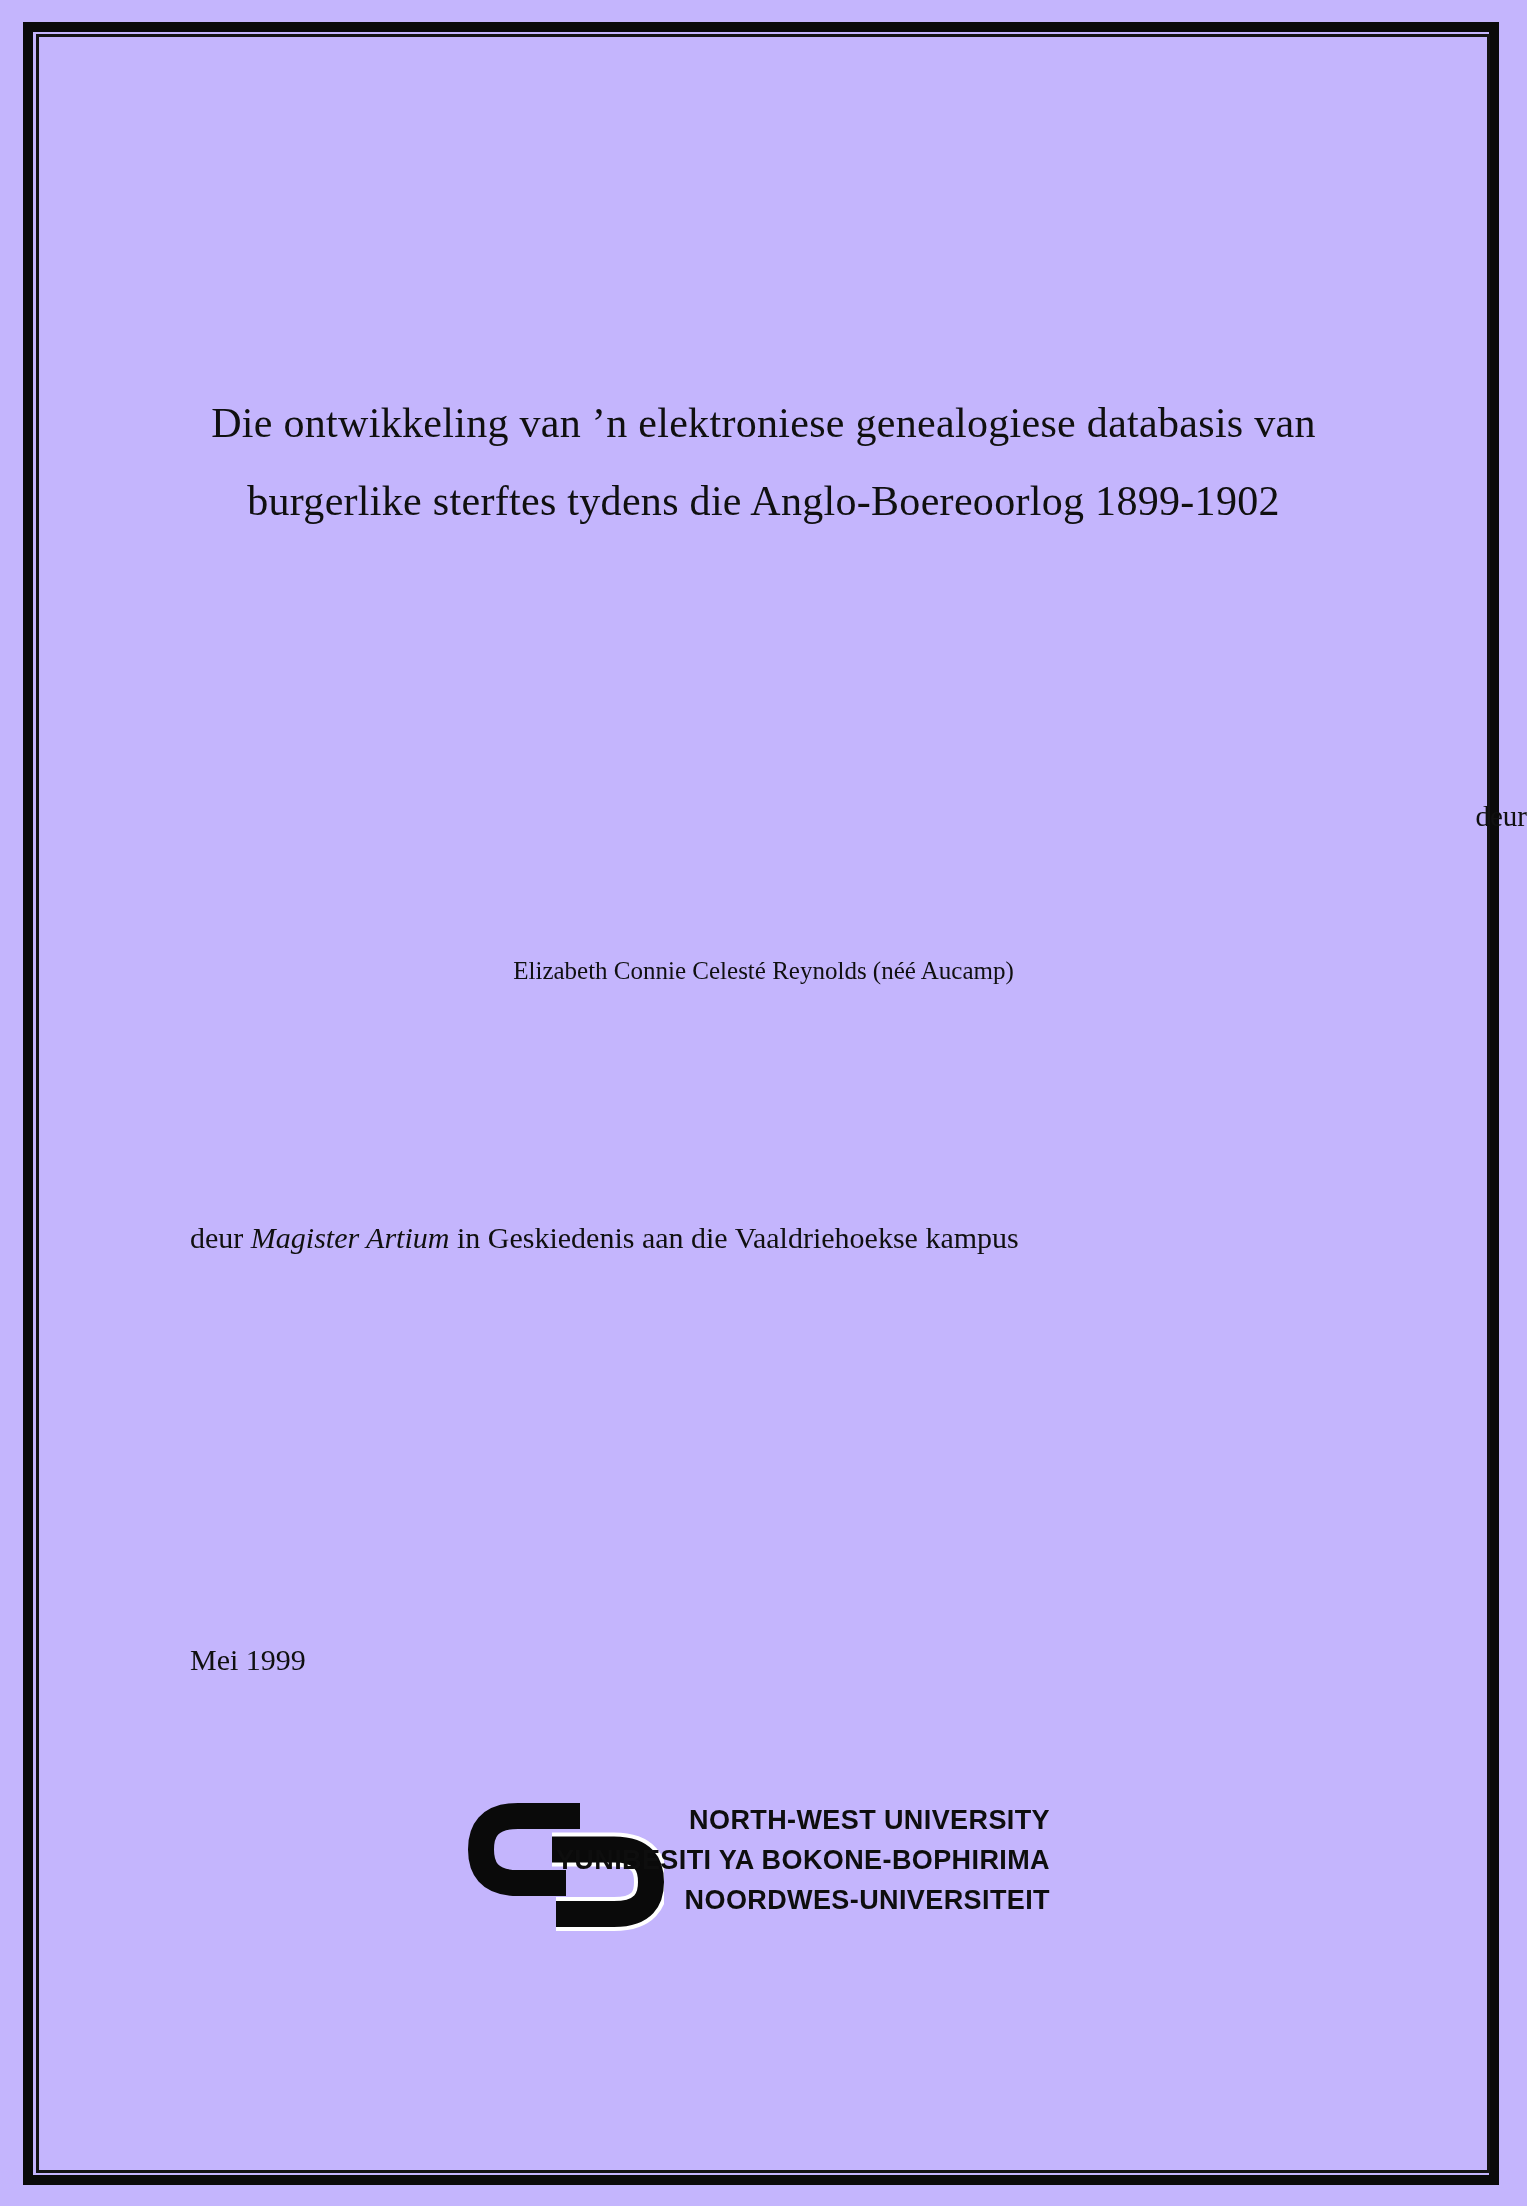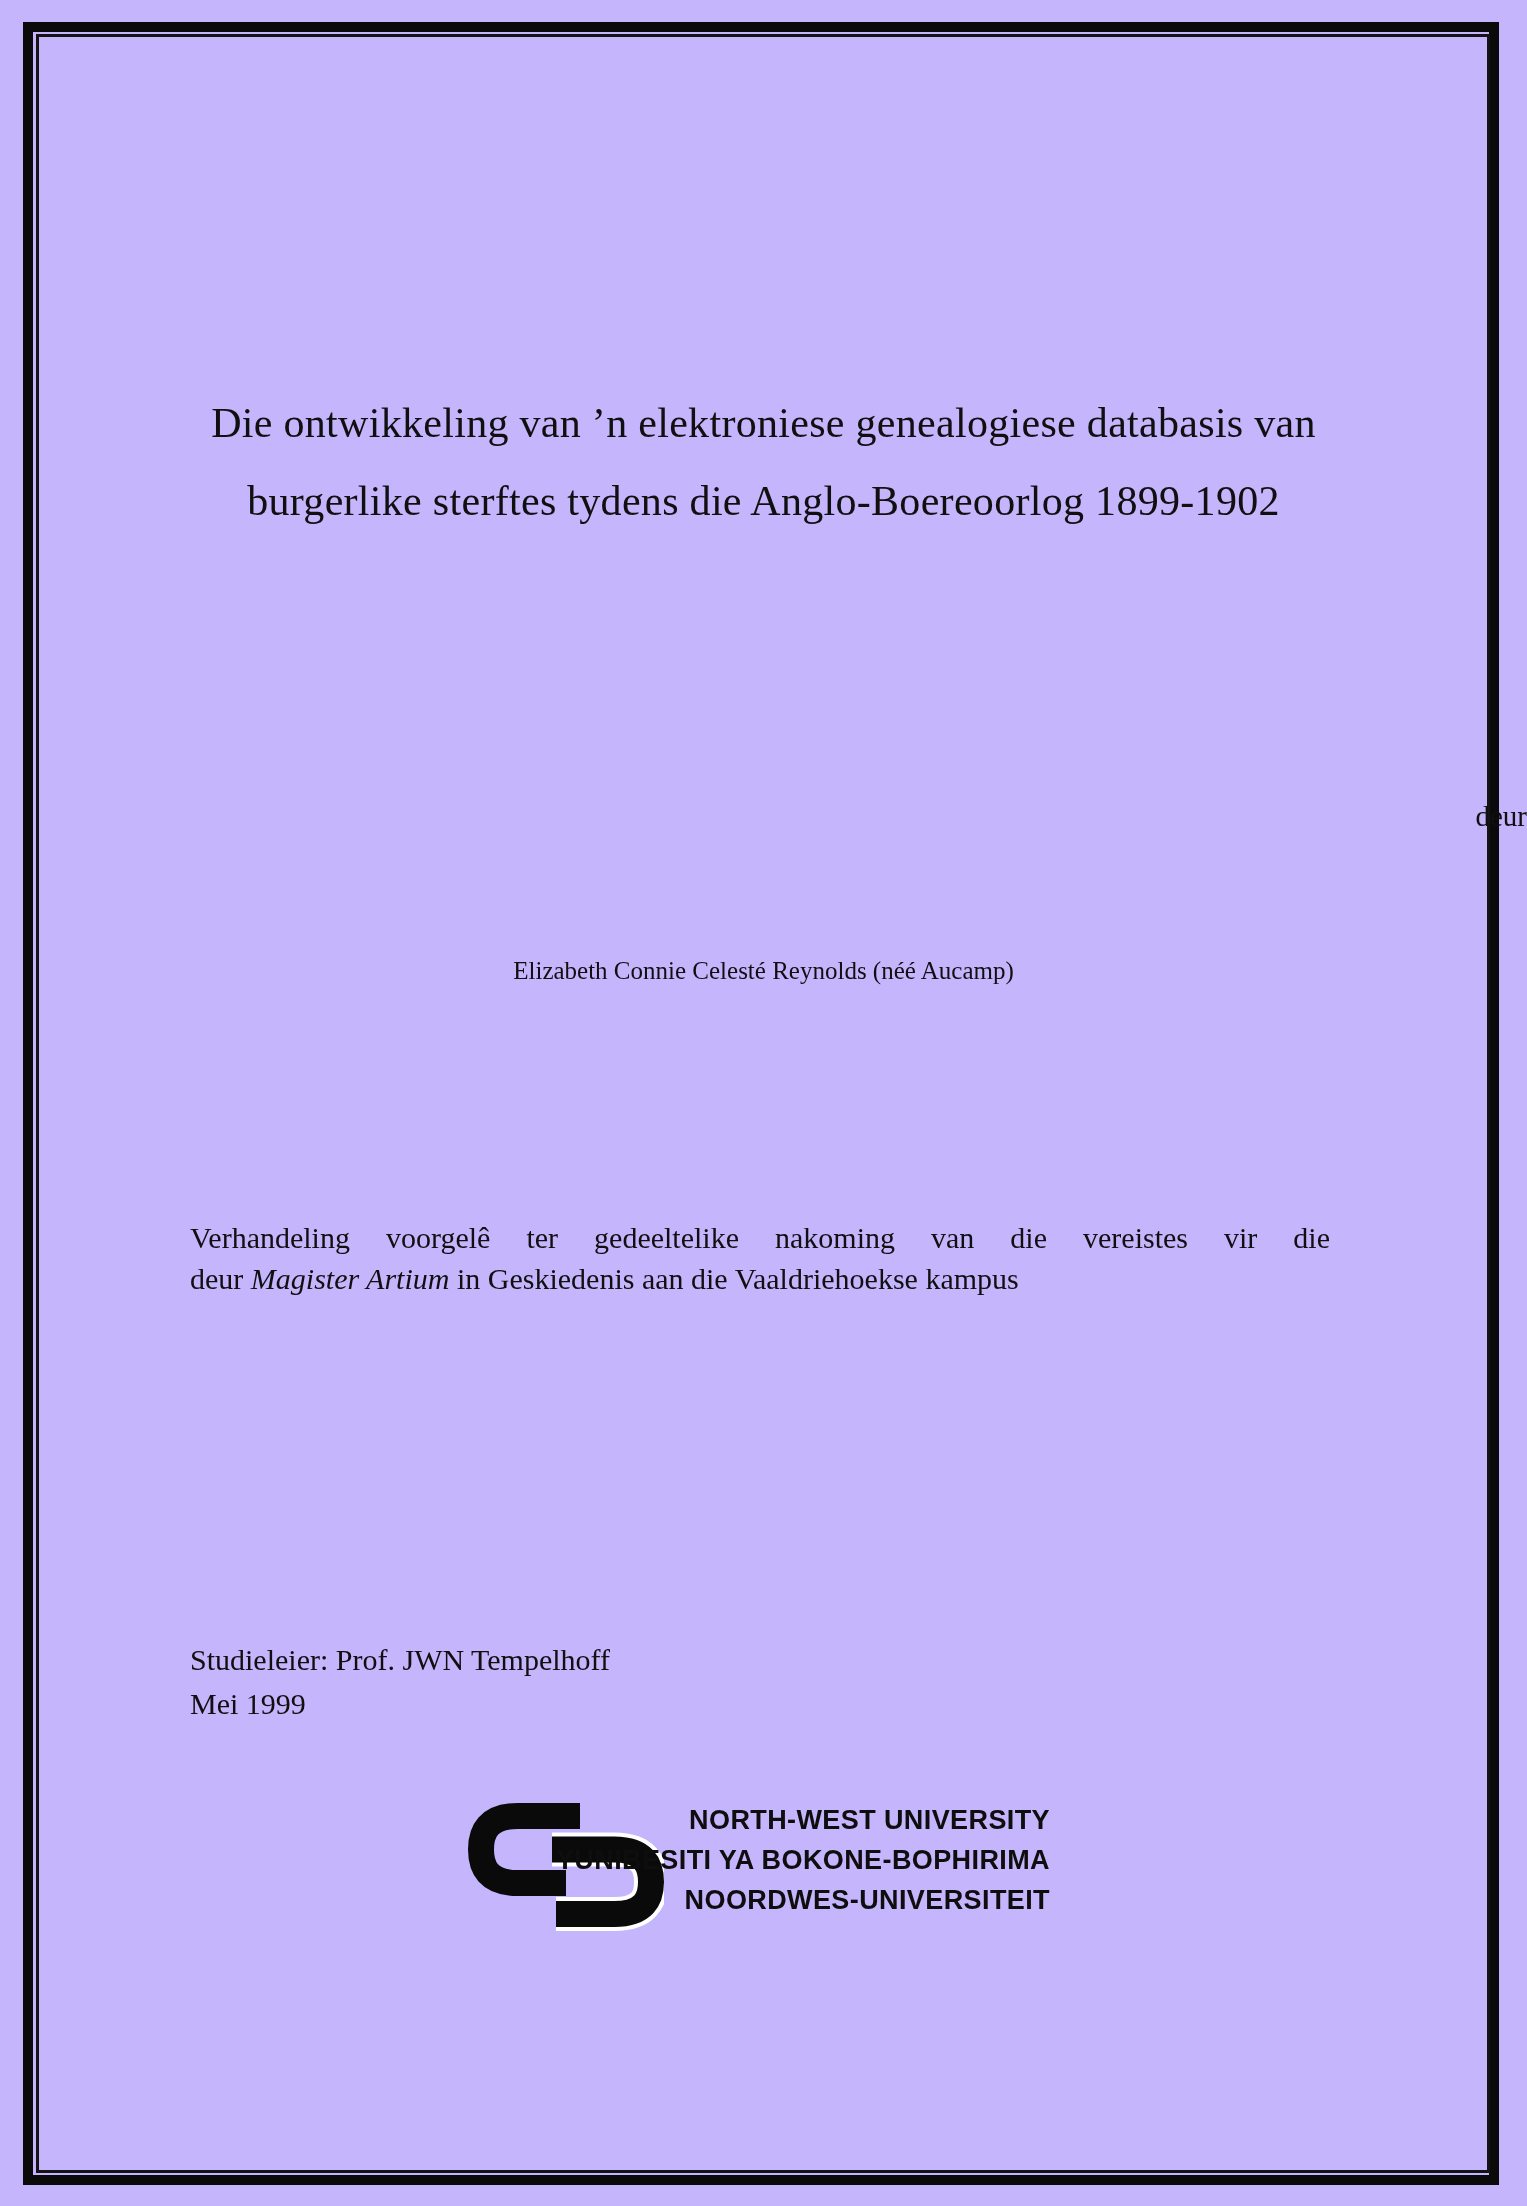--- a/index.html
+++ b/index.html
@@ -100,7 +100,6 @@
   <div class="author">Elizabeth Connie Celesté Reynolds (néé Aucamp)</div>
 
   <div class="description">
-    <span class="desc-line justify">Verhandeling voorgelê ter gedeeltelike nakoming van die vereistes vir die</span>
     <span class="desc-line"><span>deur </span><span class="italic">Magister Artium</span><span> in Geskiedenis aan die Vaaldriehoekse kampus</span></span>
   </div>
 

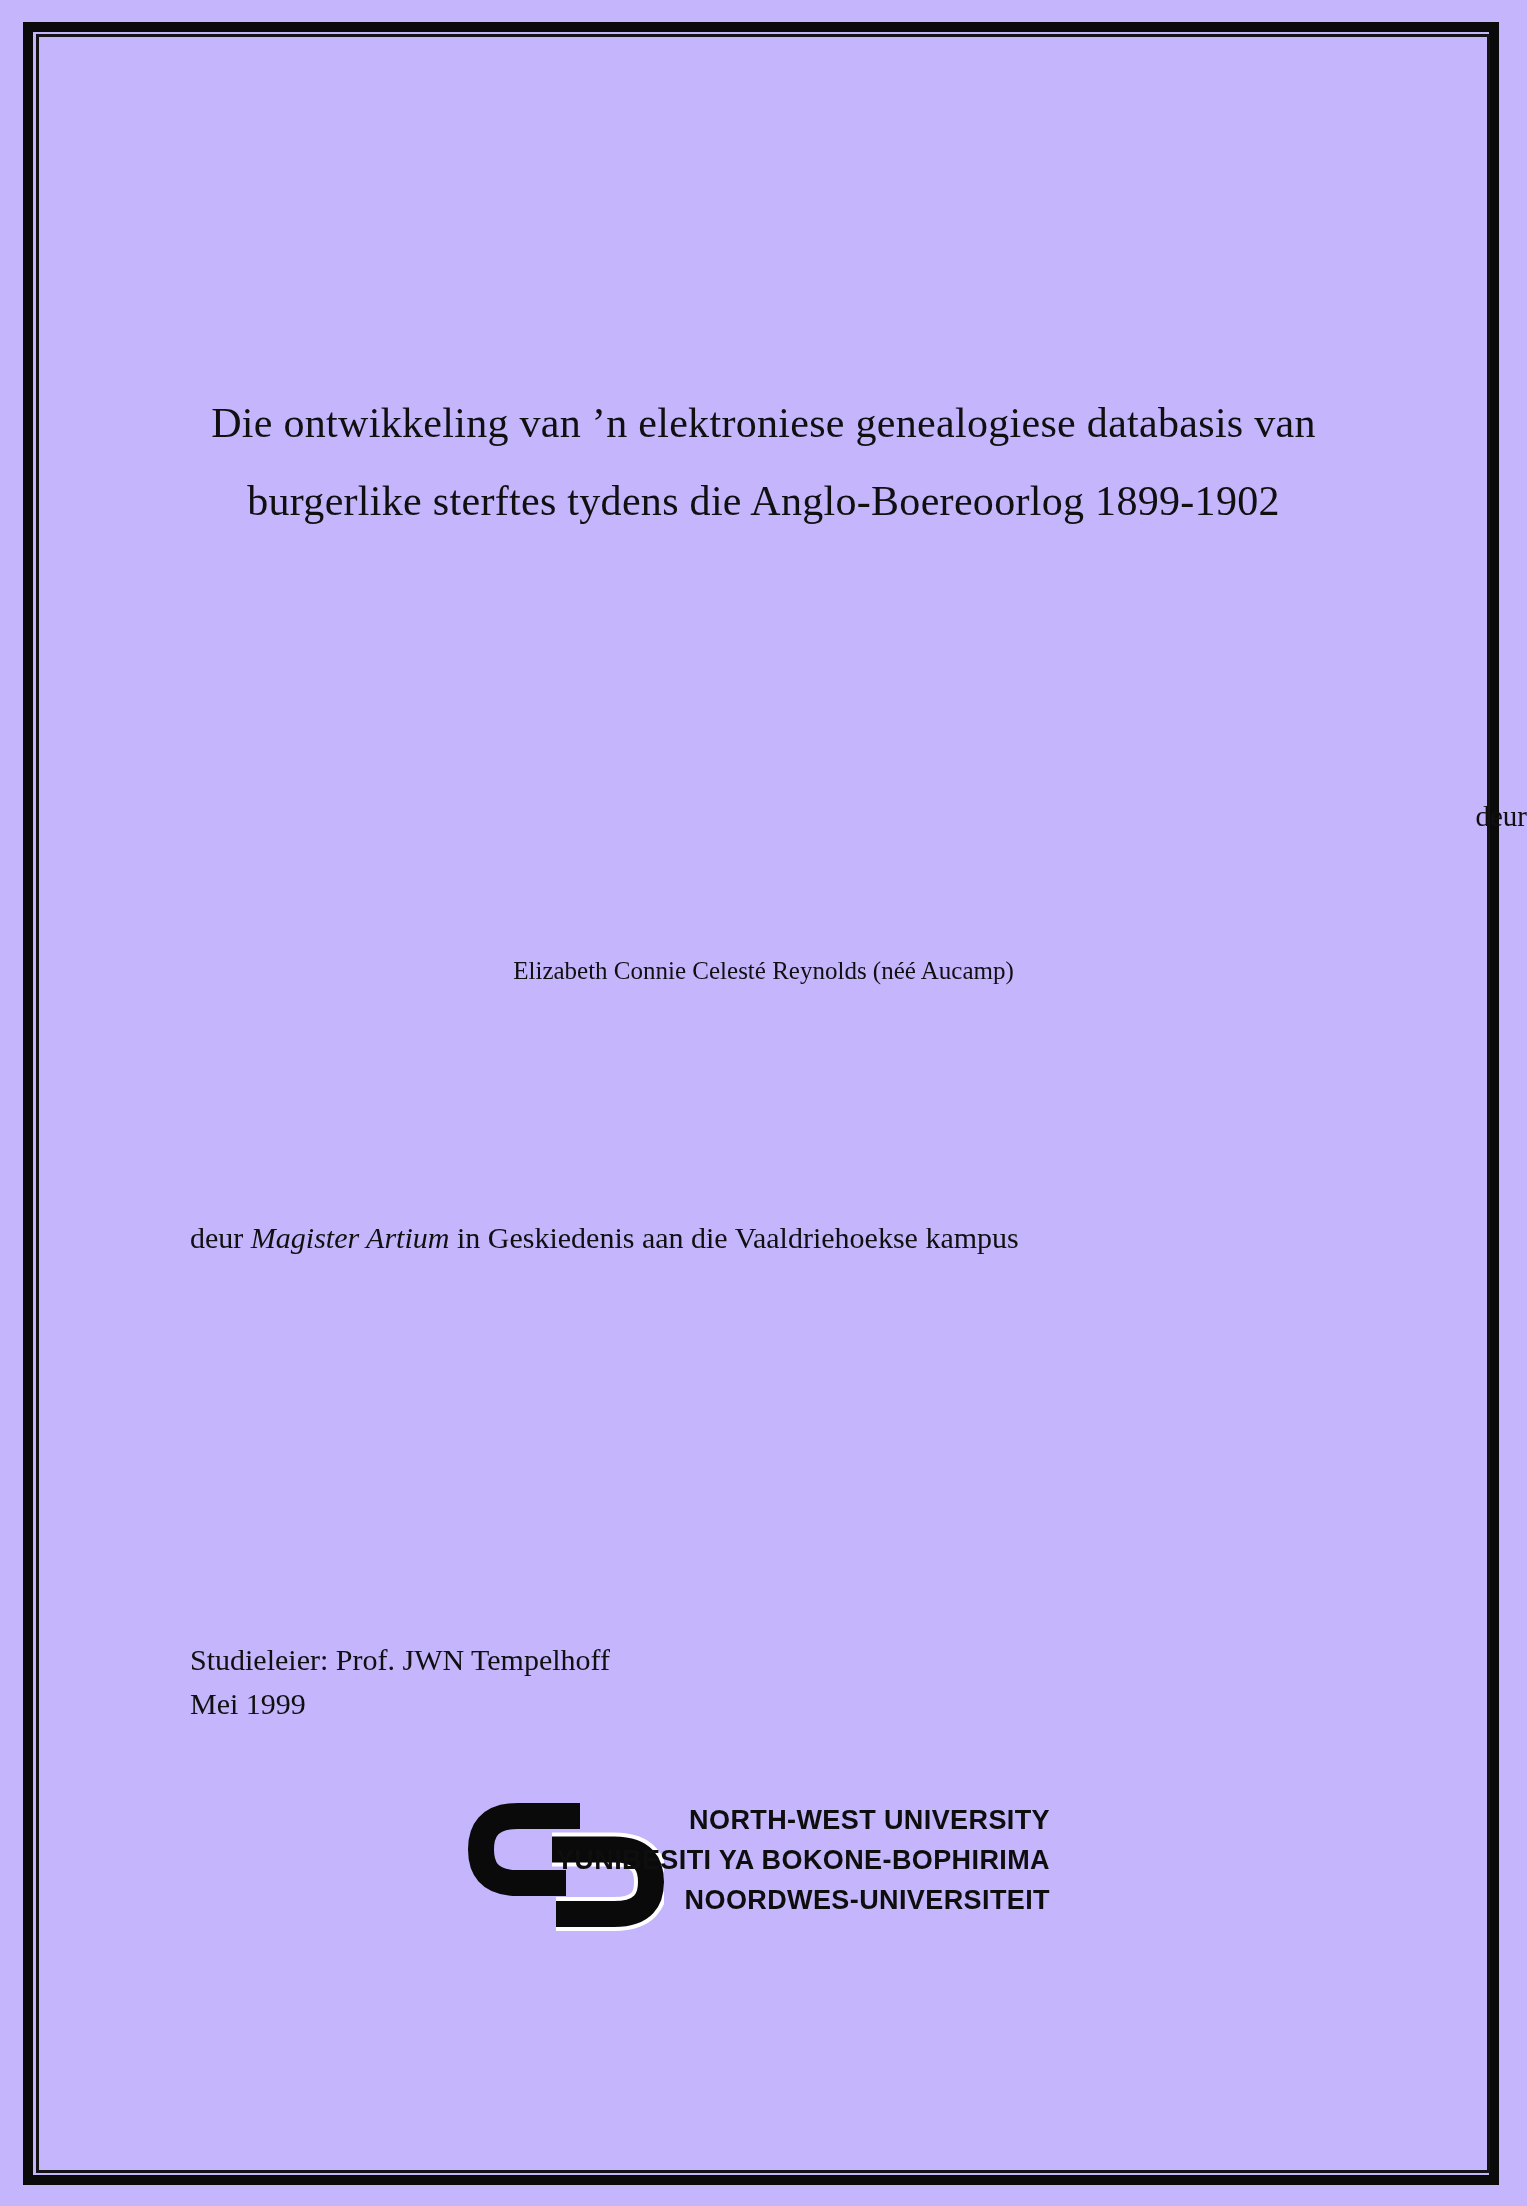--- a/index.html
+++ b/index.html
@@ -104,7 +104,6 @@
   </div>
 
   <div class="supervisor-block">
-    <span class="desc-line">Studieleier: Prof. JWN Tempelhoff</span>
     <span class="desc-line">Mei 1999</span>
   </div>
 

